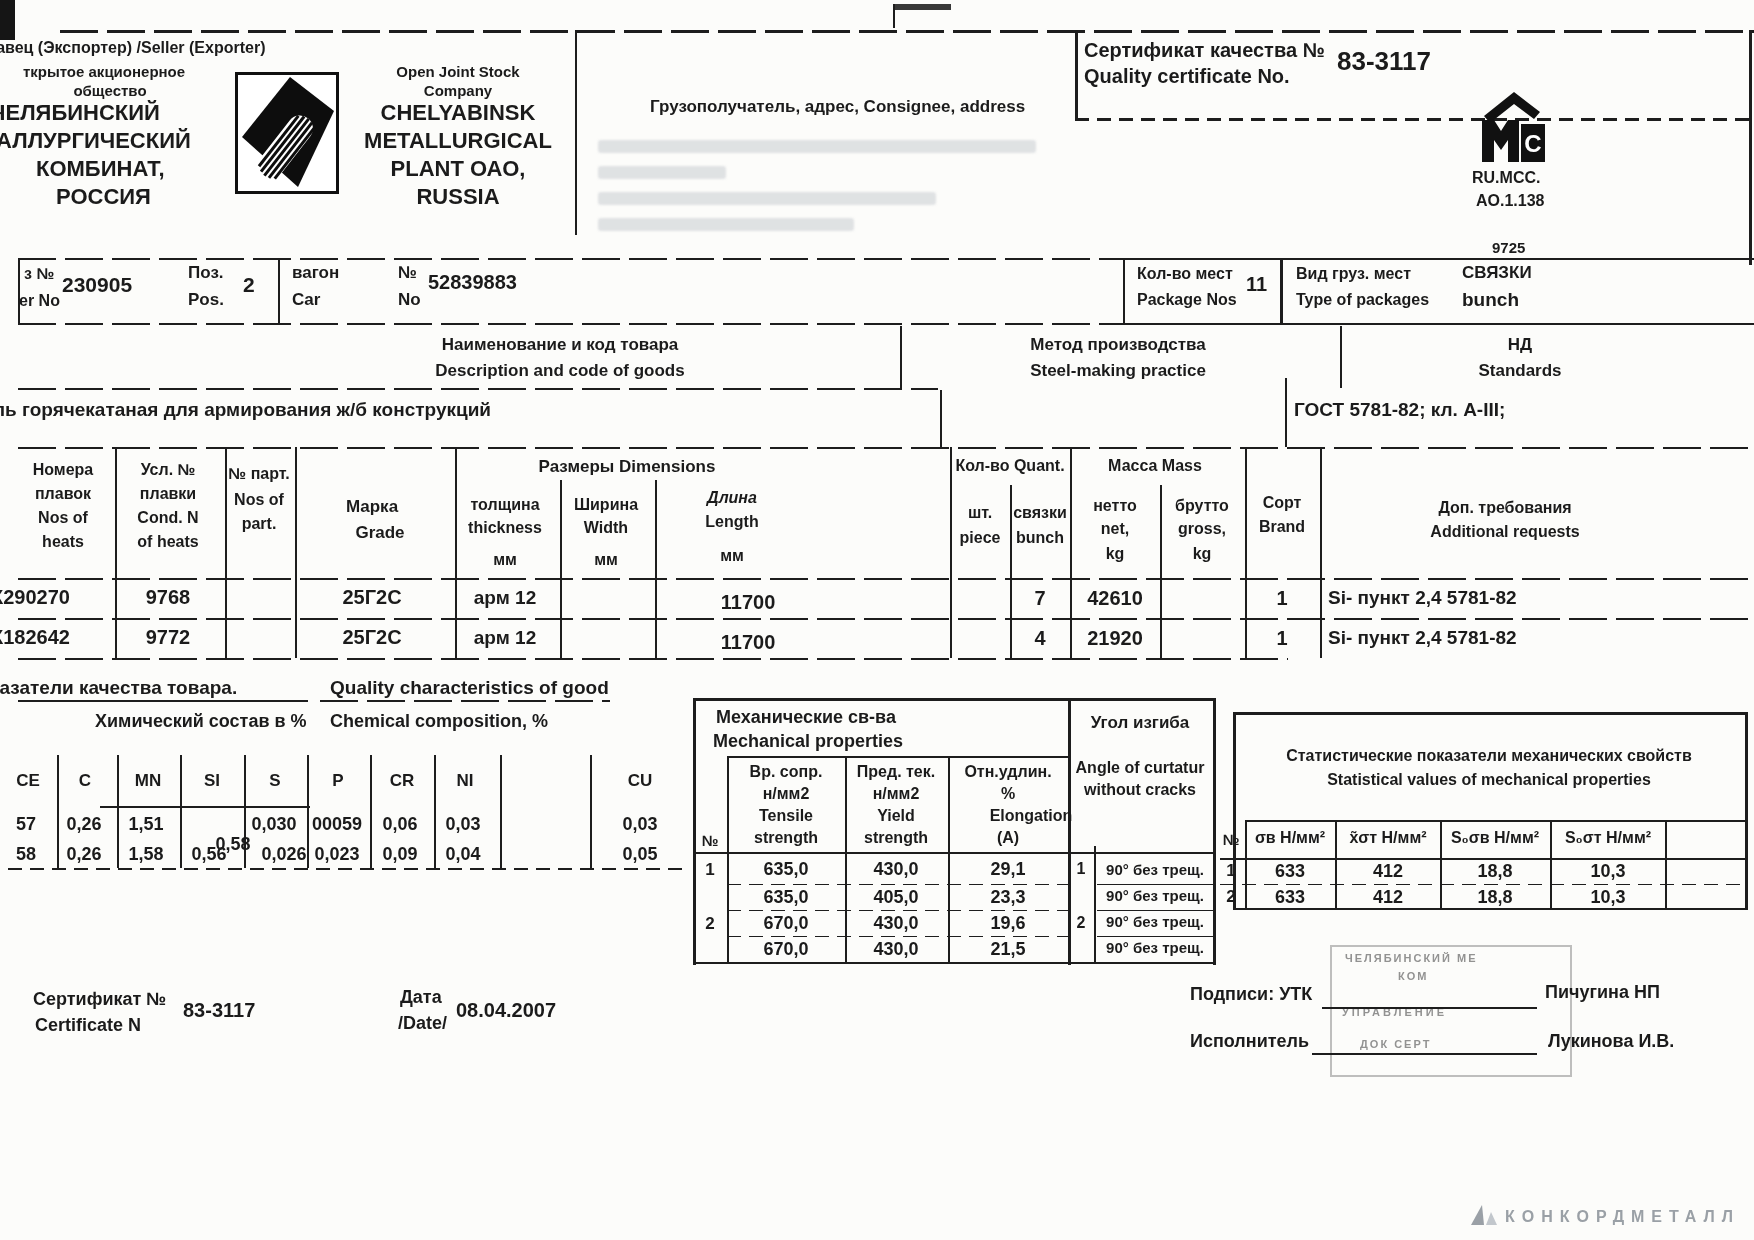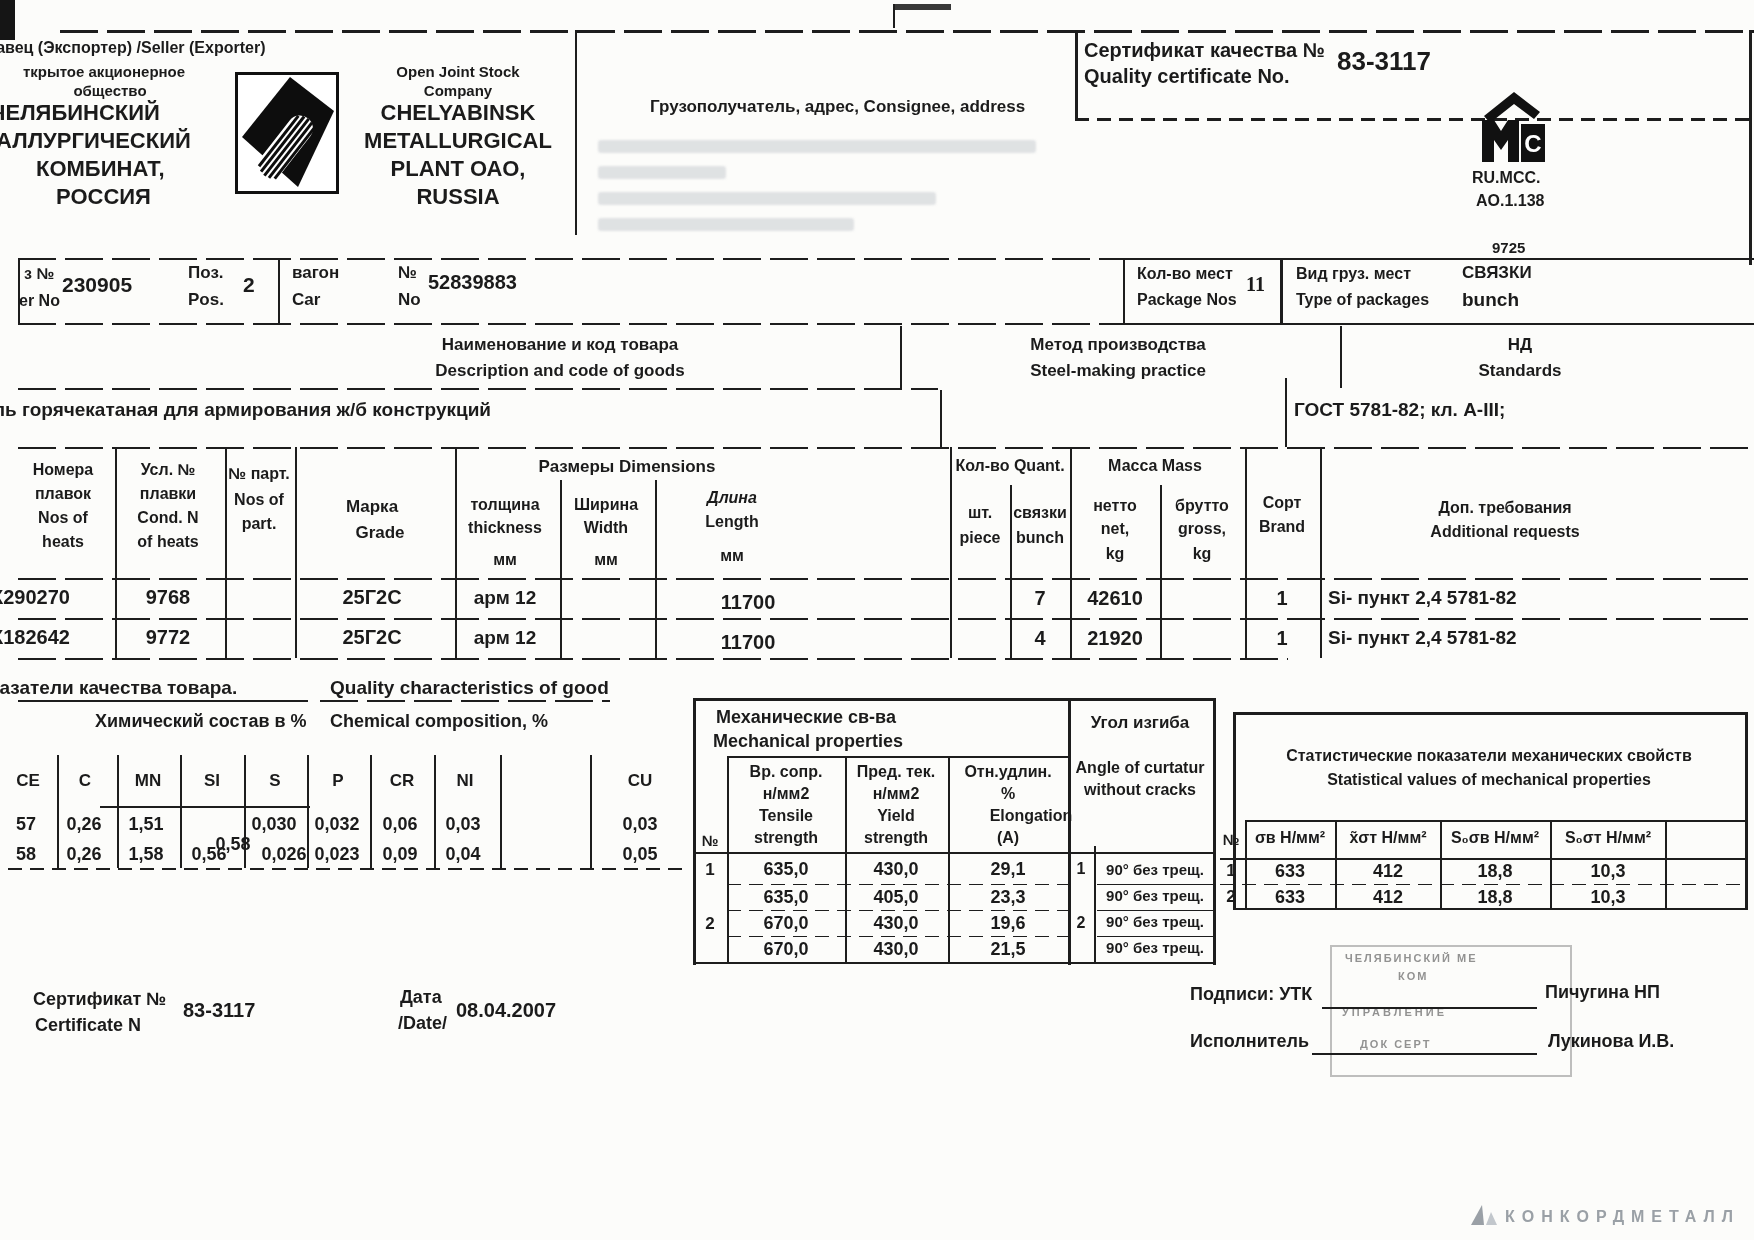--- a/index.html
+++ b/index.html
@@ -111,7 +111,7 @@
   <div class="vl" style="left:1280px;top:258px;height:67px;width:3px;"></div>
   <div class="t s16" style="left:1137px;top:266px;">Кол-во мест</div>
   <div class="t s16" style="left:1137px;top:292px;">Package Nos</div>
-  <div class="t s20" style="left:1246px;top:274px;font-family:Liberation Serif, serif;">11</div>
+  <div class="t s20" style="left:1246px;top:274px;">11</div>
   <div class="t s16" style="left:1296px;top:266px;">Вид груз. мест</div>
   <div class="t s16" style="left:1296px;top:292px;">Type of packages</div>
   <div class="t s17" style="left:1462px;top:264px;">СВЯЗКИ</div>

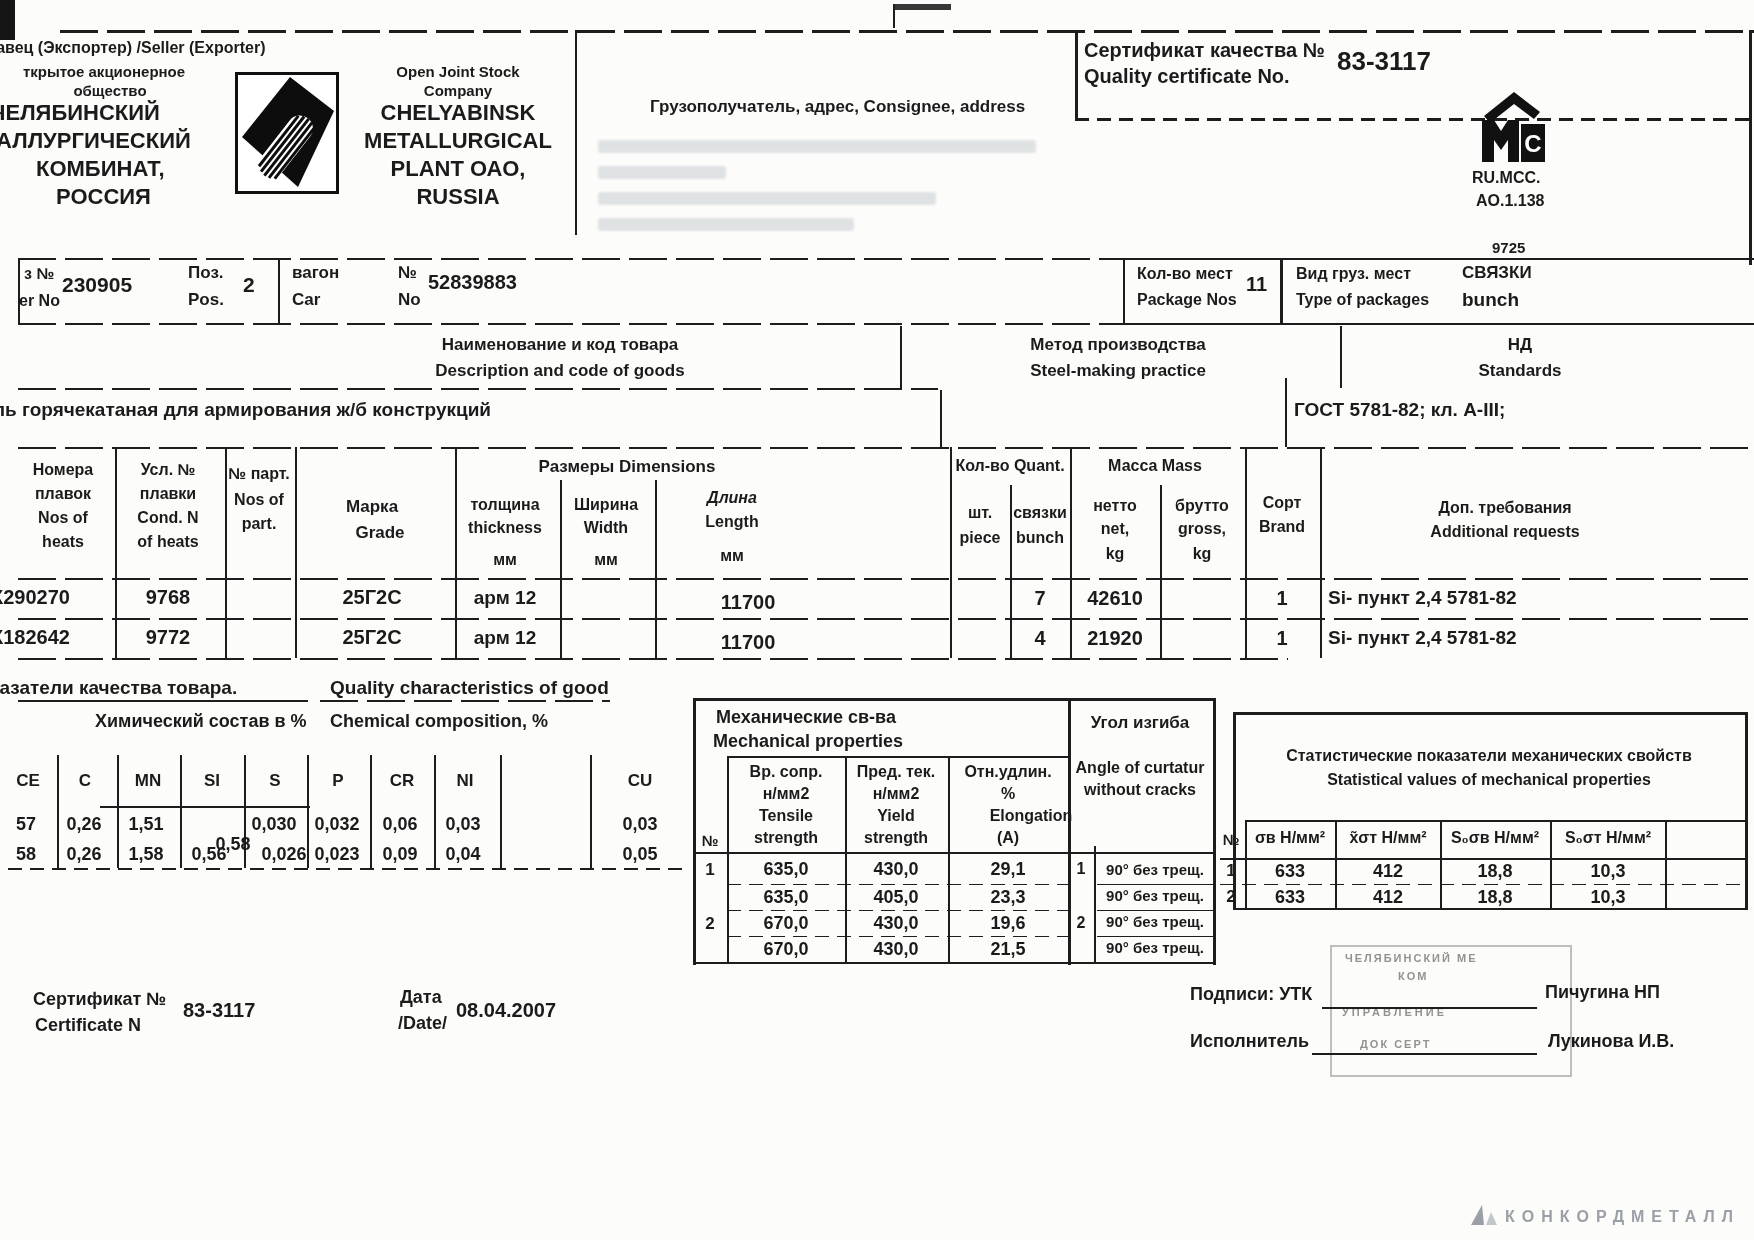--- a/index.html
+++ b/index.html
@@ -244,7 +244,7 @@
   <div class="t s18 c" style="left:146px;top:815px;">1,51</div>
   <div class="t s18 c" style="left:209px;top:835px;margin-left:24px;">0,58</div>
   <div class="t s18 c" style="left:274px;top:815px;">0,030</div>
-  <div class="t s18 c" style="left:337px;top:815px;">0,032</div>
+  <div class="t s18 c" style="left:337px;top:815px;">00059</div>
   <div class="t s18 c" style="left:400px;top:815px;">0,06</div>
   <div class="t s18 c" style="left:463px;top:815px;">0,03</div>
   <div class="t s18 c" style="left:640px;top:815px;">0,03</div>

